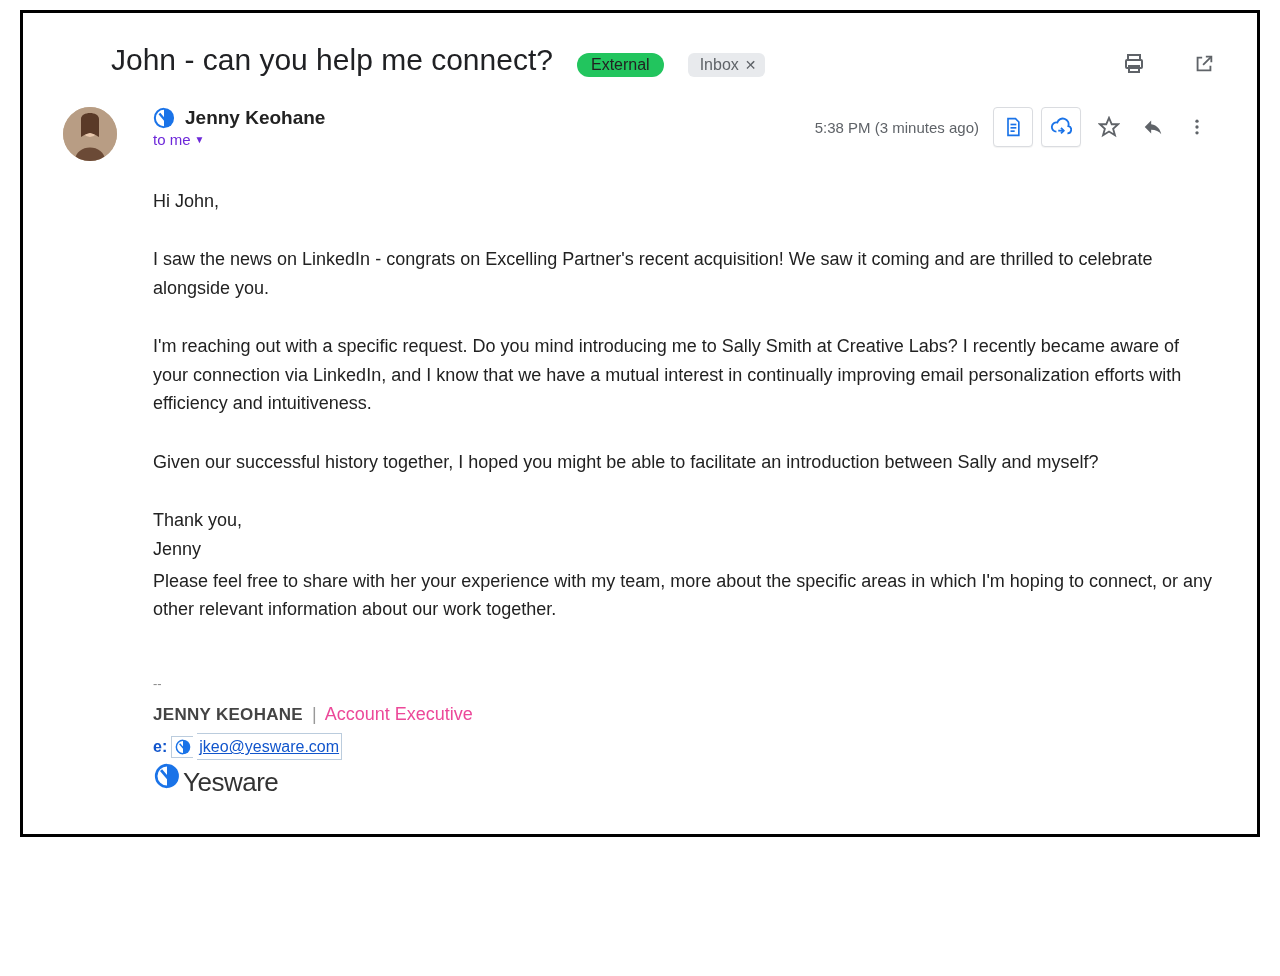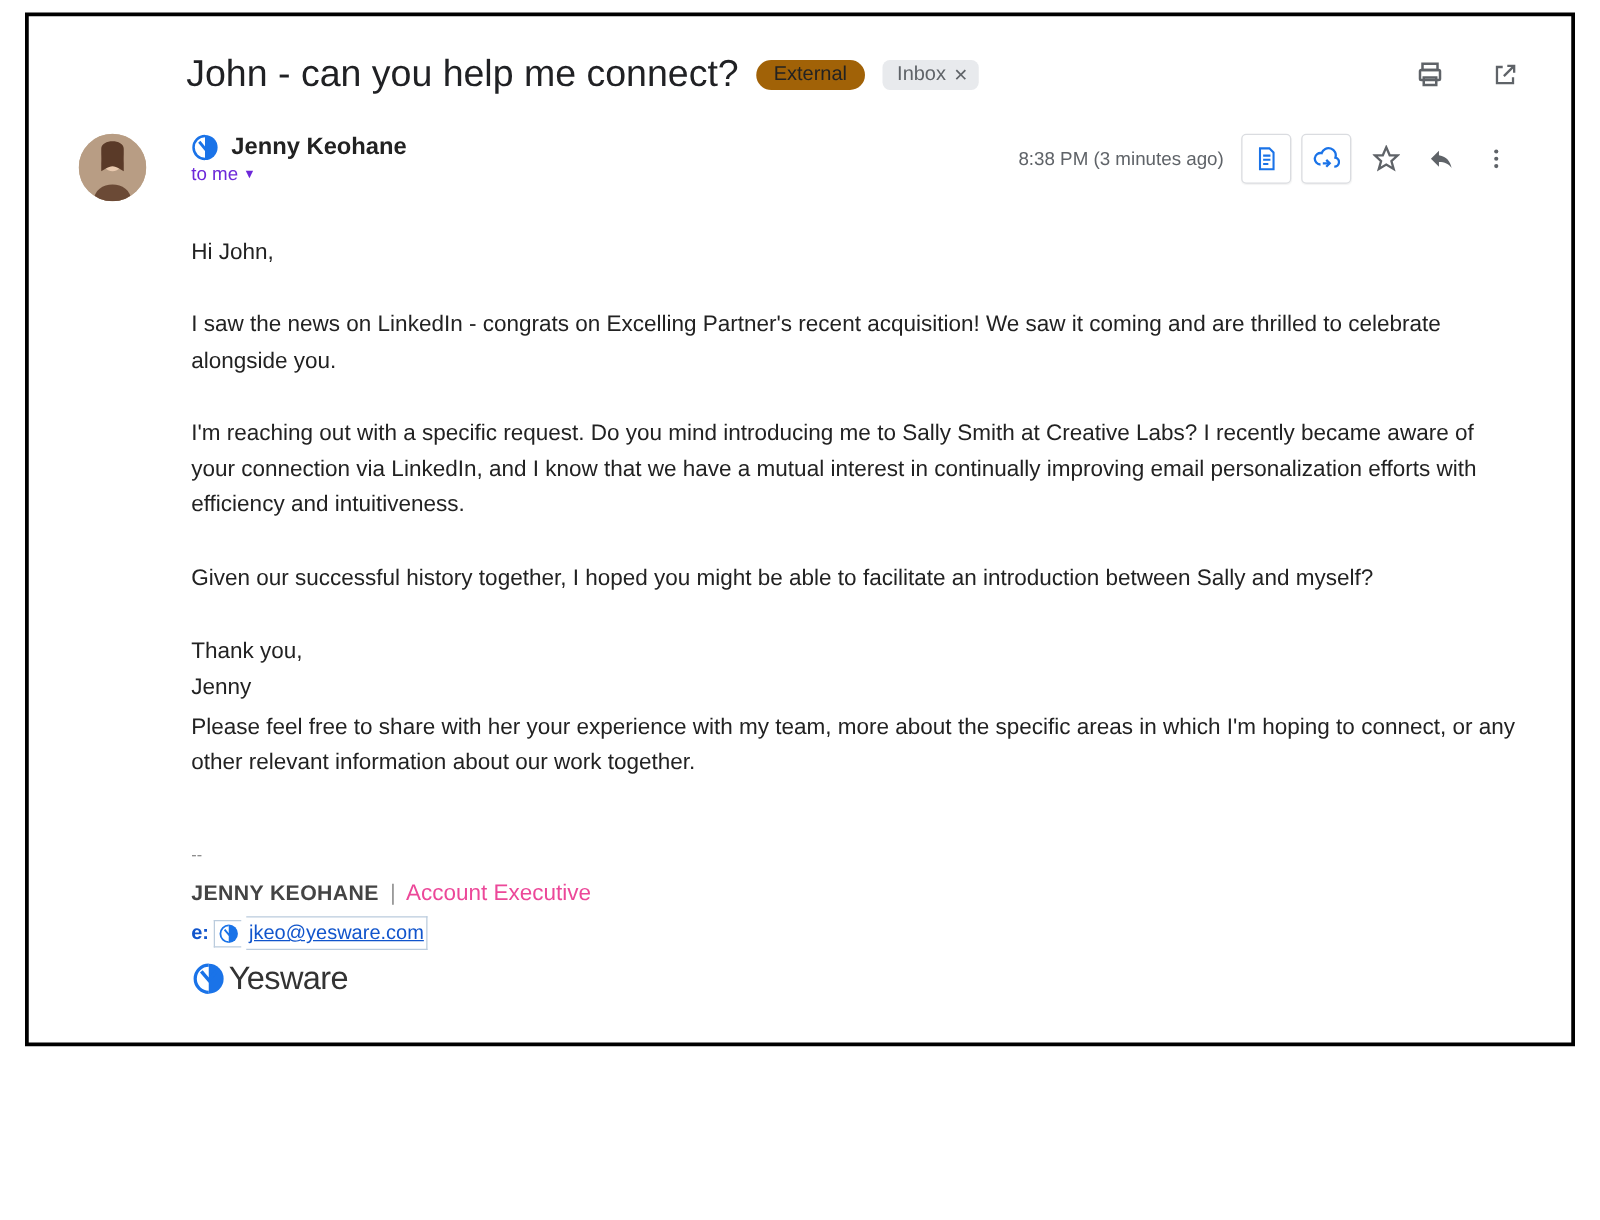--- a/index.html
+++ b/index.html
@@ -18,9 +18,9 @@
   }
   .subject-row {
     display: flex;
-    align-items: center;
-    gap: 14px;
-    margin-left: 86px;
+    align-items: flex-end;
+    gap: 24px;
+    margin-left: 48px;
   }
   .subject {
     font-size: 30px;

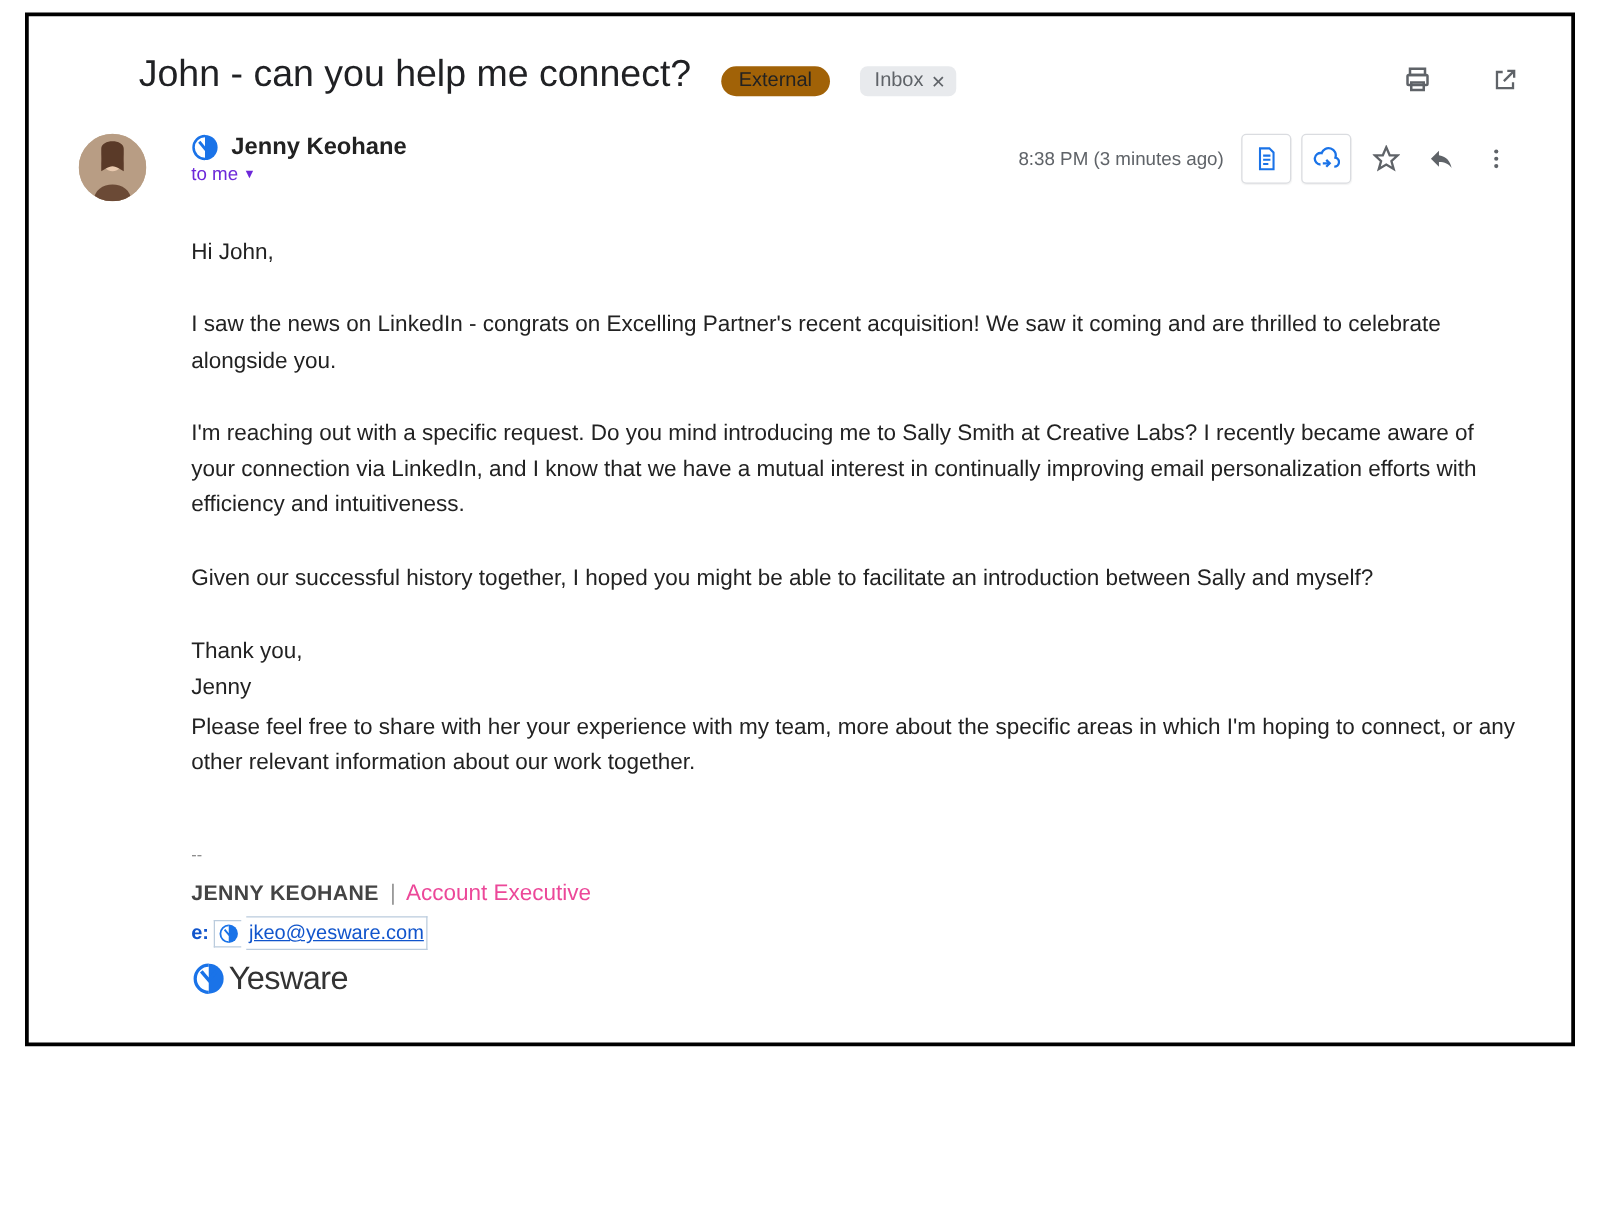--- a/index.html
+++ b/index.html
@@ -28,7 +28,7 @@
     font-weight: 400;
   }
   .badge-external {
-    background: #a16207;
+    background: #22c55e;
     color: #222;
     border-radius: 16px;
     padding: 3px 14px;

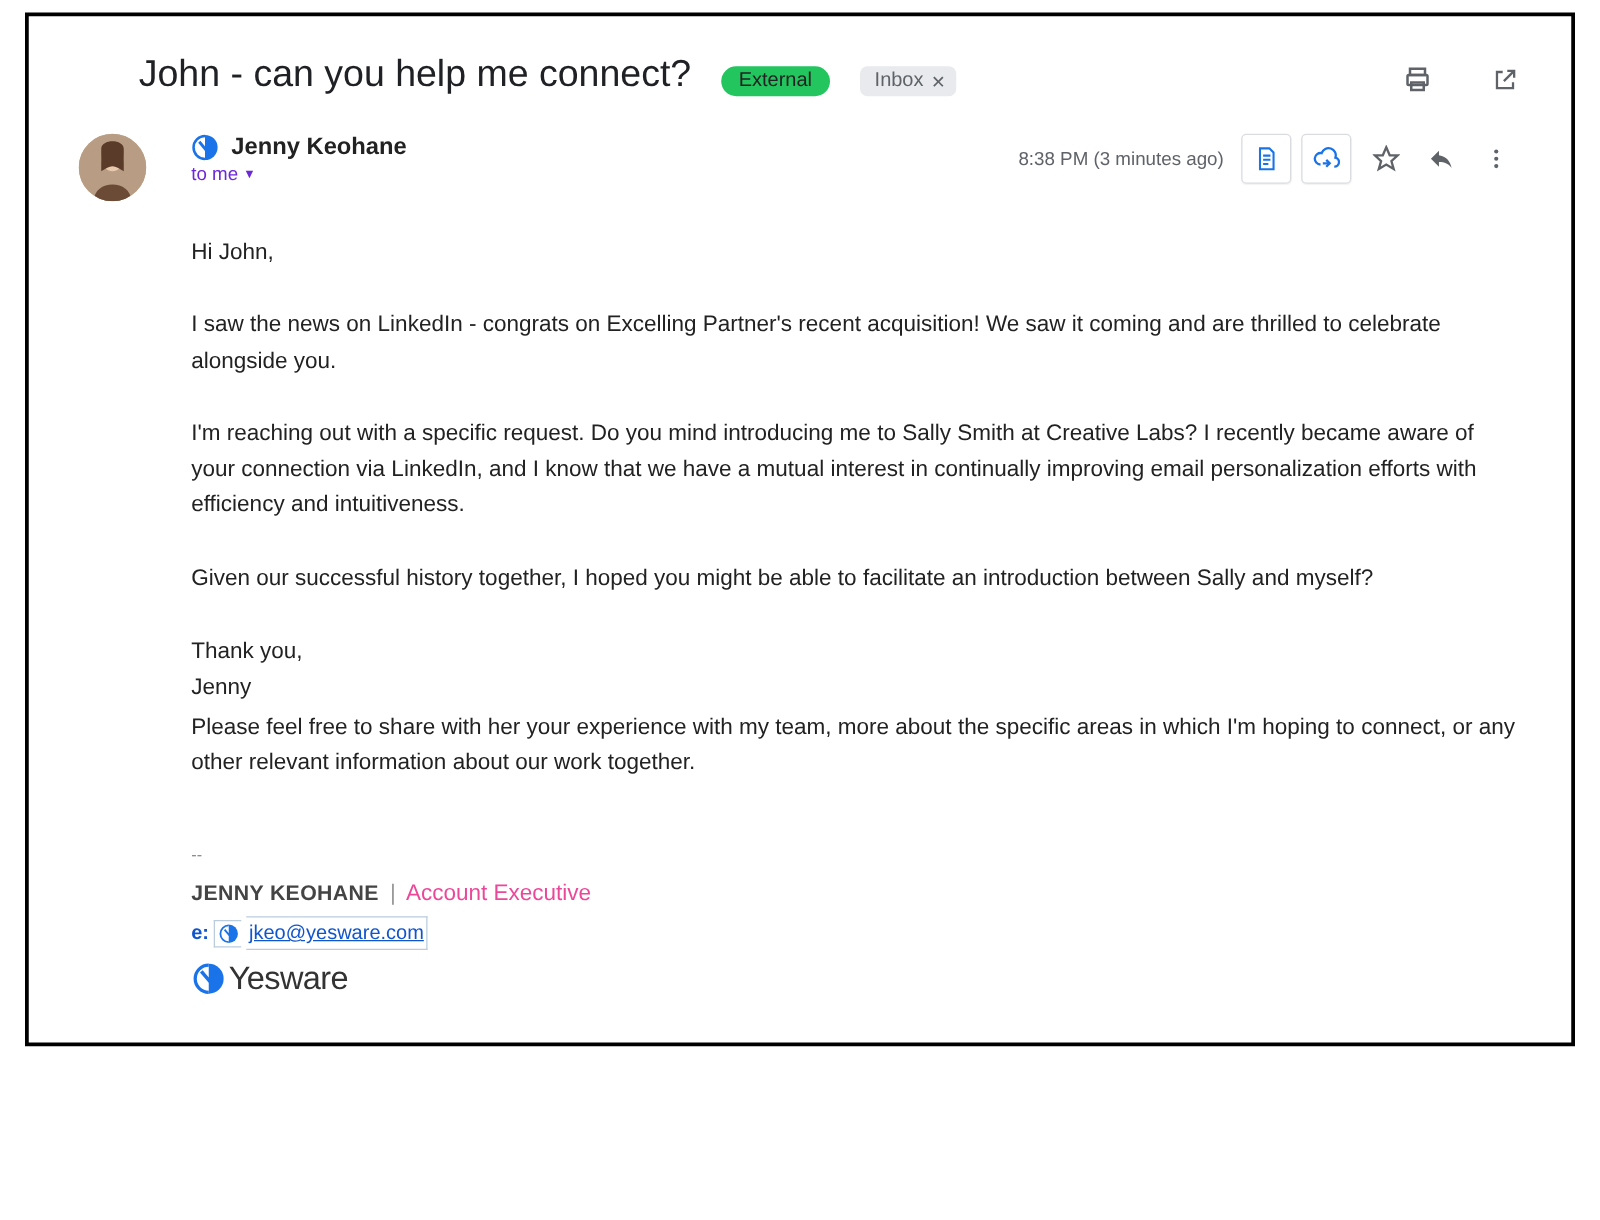--- a/index.html
+++ b/index.html
@@ -184,7 +184,7 @@
 
     <div class="meta-right">
       <span class="timestamp">
-        <span>8:38 PM</span> <span>(3 minutes ago)</span>
+        <span>5:38 PM</span> <span>(3 minutes ago)</span>
       </span>
       <span class="action-icon boxed blue fill">
         <svg viewBox="0 0 24 24" width="20" height="20" fill="#1a73e8">

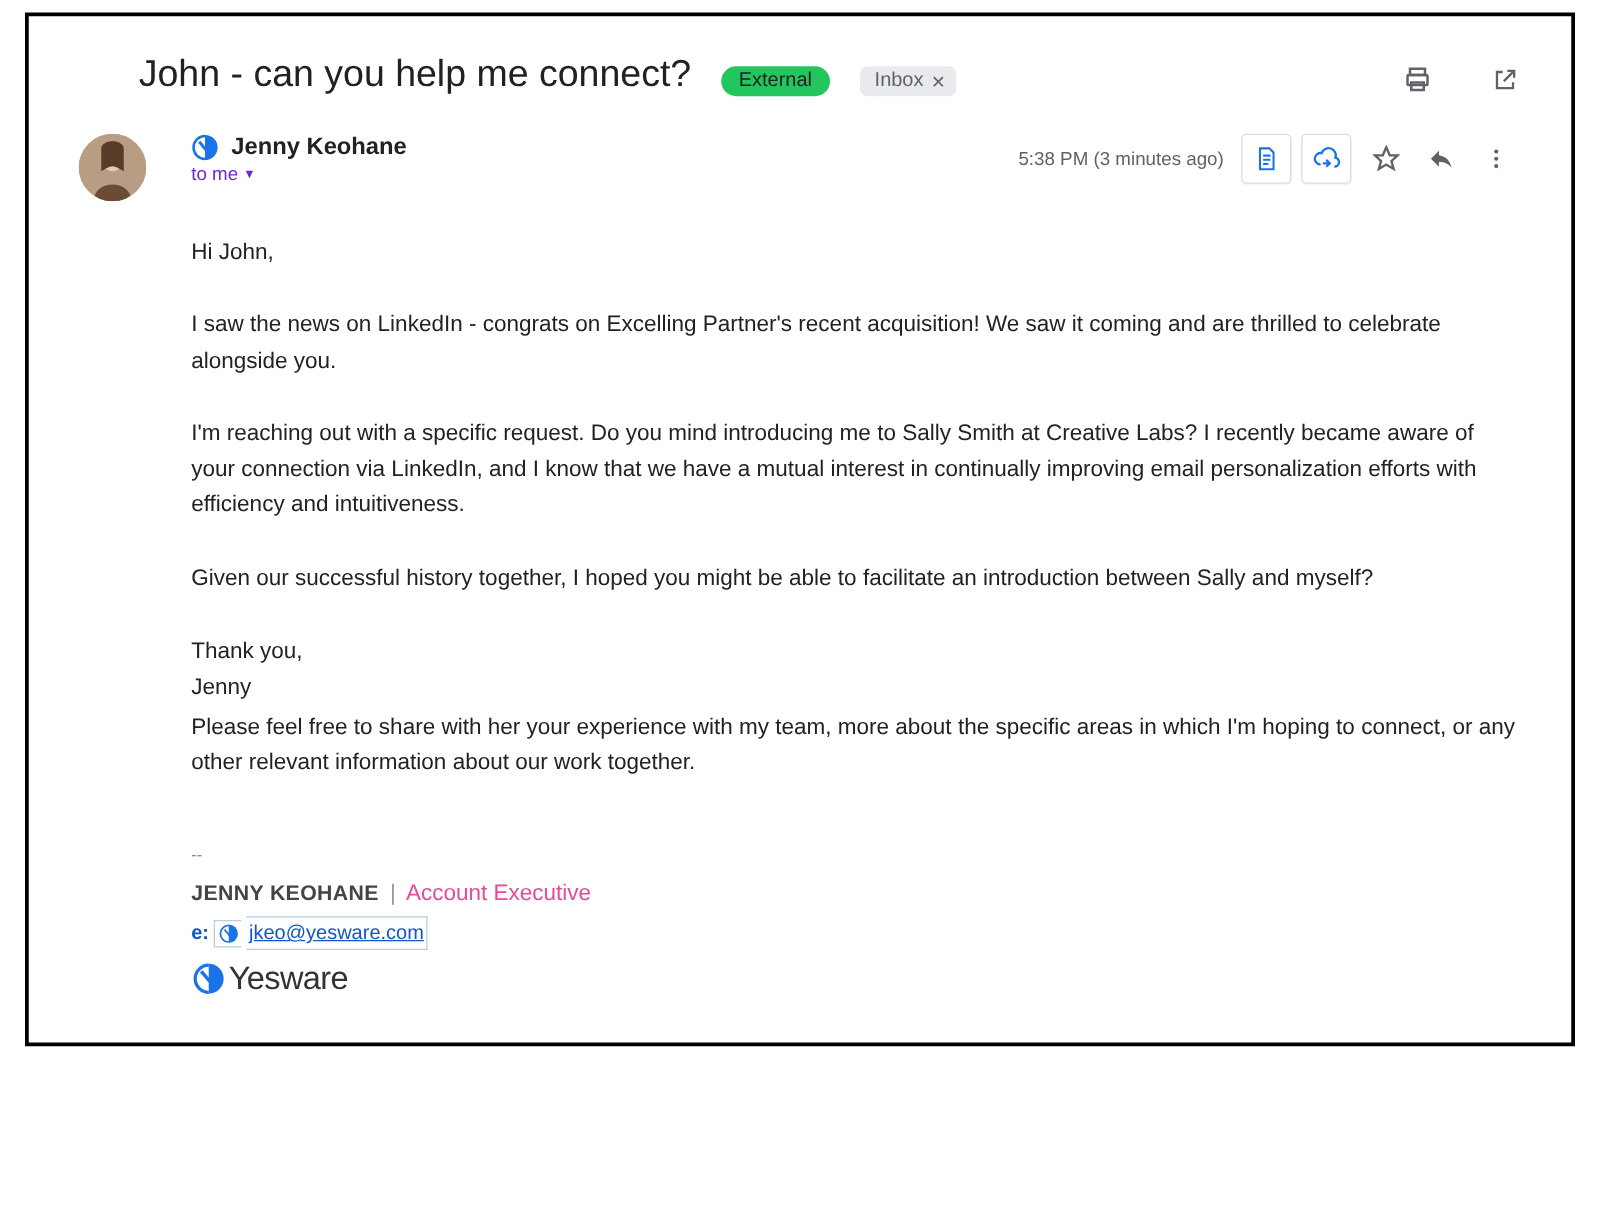--- a/index.html
+++ b/index.html
@@ -119,7 +119,7 @@
   }
   .sig-e { color:#1155cc; font-weight:700; font-size:16px;}
   .sig-mail { color:#1155cc; text-decoration: underline; font-size:16px; border:1px solid #bcd; border-left:none; padding:0 2px;}
-  .sig-logo-row { display:flex; align-items:center; margin-top:2px; gap:2px; }
+  .sig-logo-row { display:flex; margin-top:2px; gap:2px; }
   .sig-brand {
     font-size: 26px; color:#333; font-weight:500;
     letter-spacing:-0.5px;

